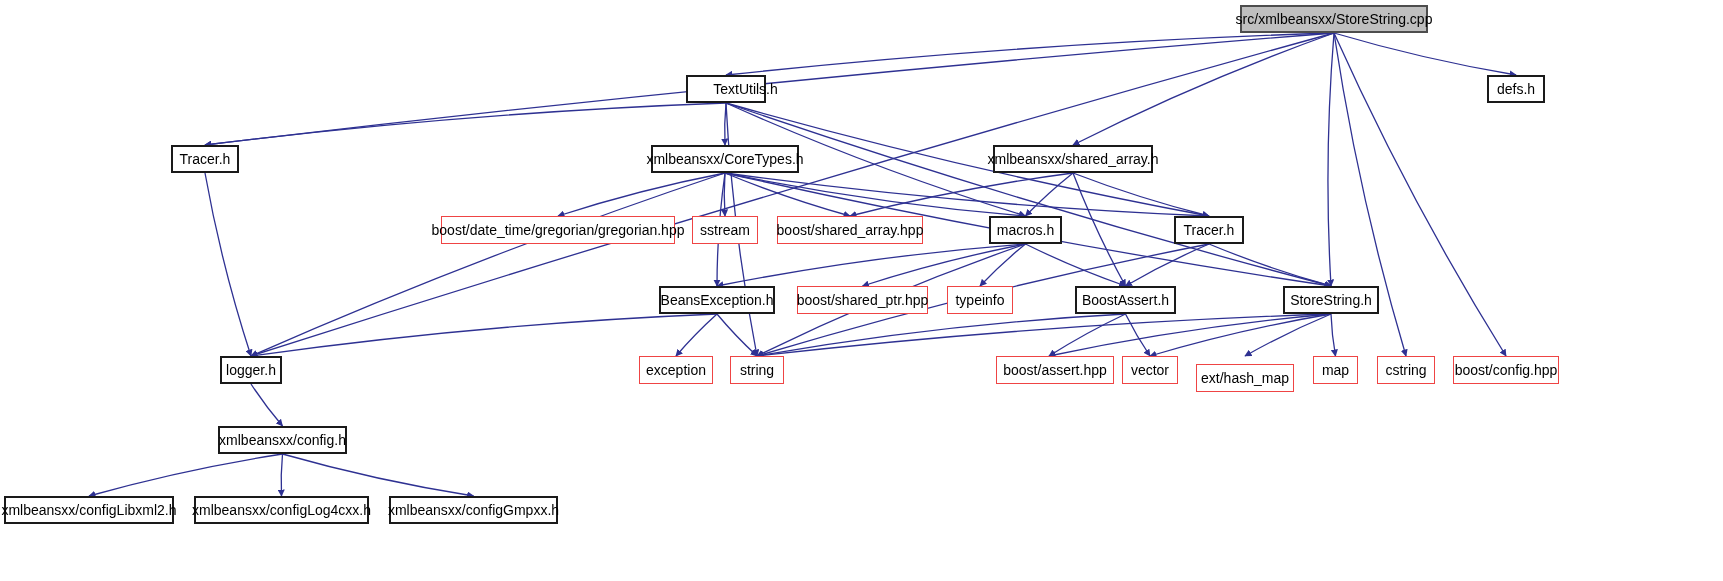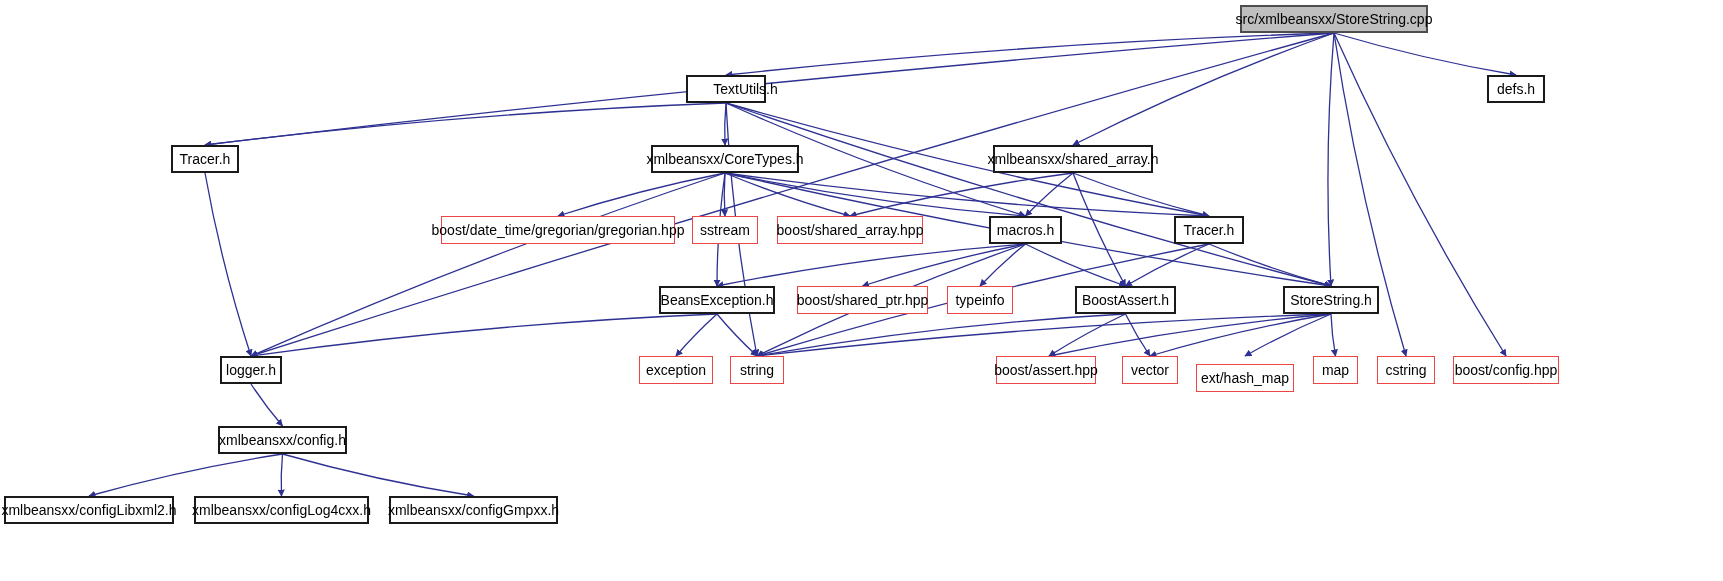--- a/index.html
+++ b/index.html
@@ -172,7 +172,7 @@
       <div class="node sys" style="left: 730px; top: 356px; width: 54px;">
         <span>string</span>
       </div>
-      <div class="node sys" style="left: 996px; top: 356px; width: 100px;">
+      <div class="node sys" style="left: 996px; top: 356px; width: 118px;">
         <span>boost/assert.hpp</span>
       </div>
       <div class="node sys" style="left: 1122px; top: 356px; width: 56px; justify-content: flex-end;">

